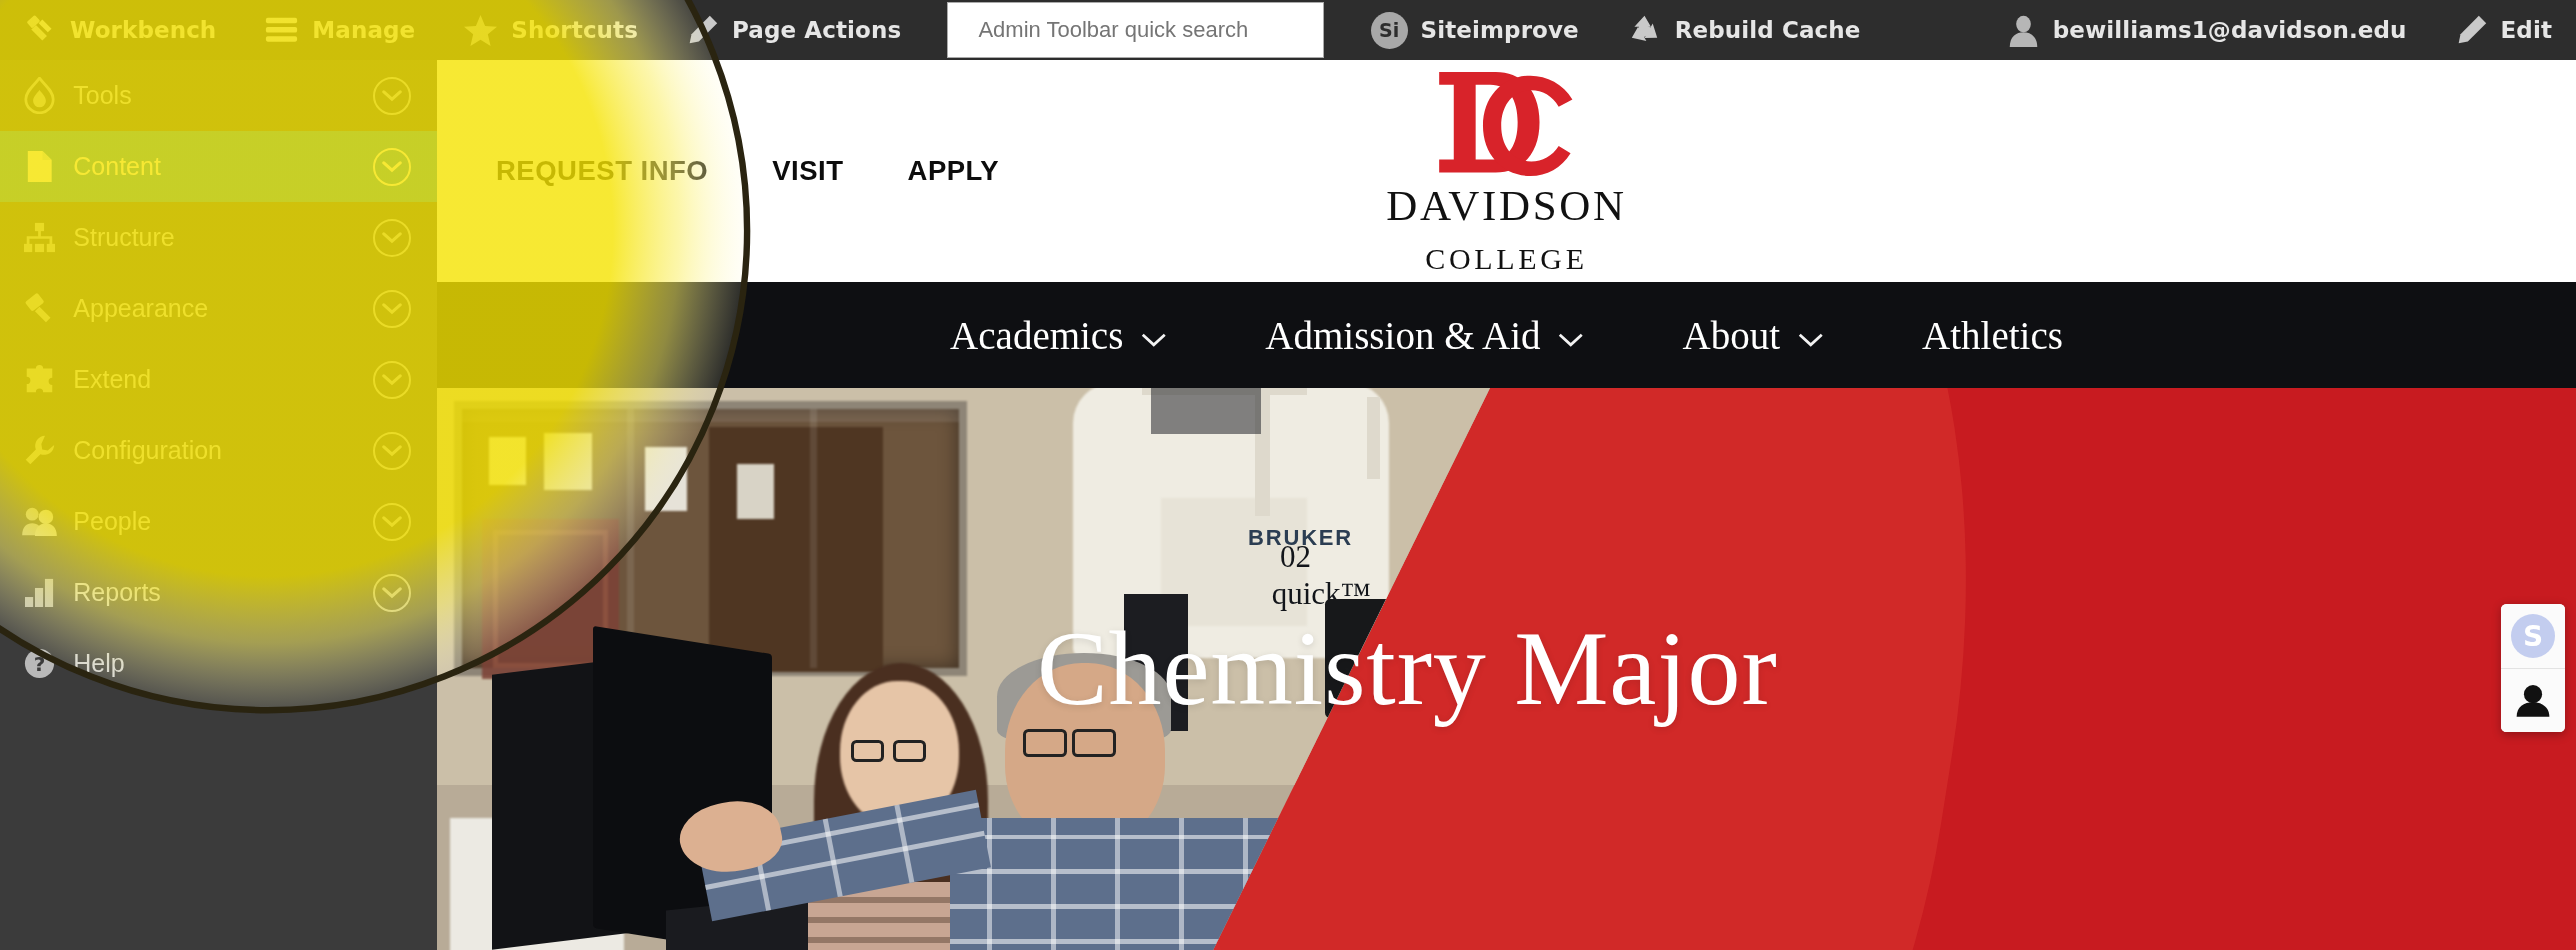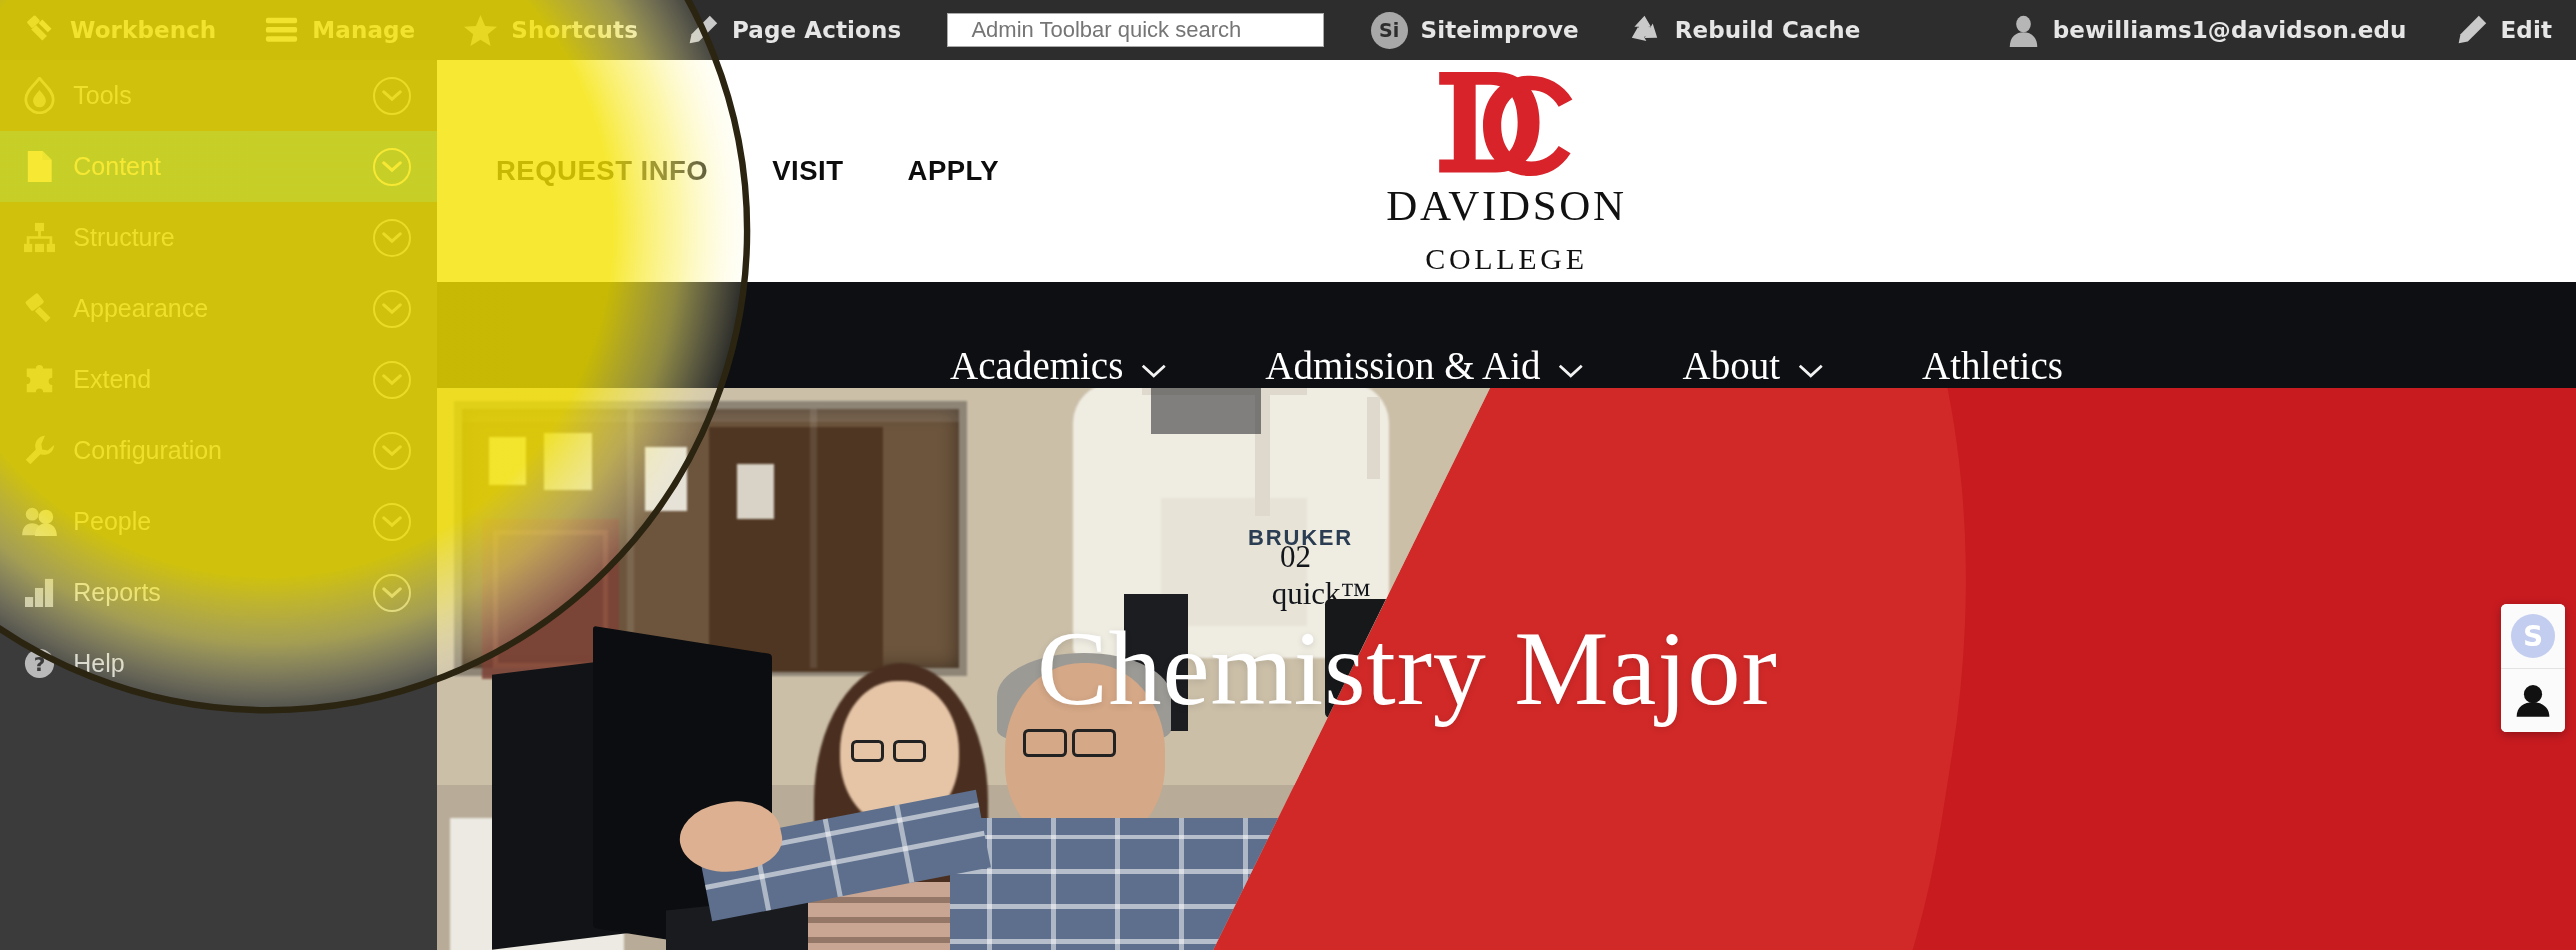--- a/index.html
+++ b/index.html
@@ -24,8 +24,8 @@
     display:flex; align-items:center; padding:0 13px; margin:7.3px 9.2px;
   }
   .ab-search input{
-    width:377px; height:34px; background:#fff; border:0.9px solid #aaa;
-    font-size:22px; color:#555; padding:0 23px;
+    width:377px; height:56px; background:#fff; border:0.9px solid #aaa;
+    font-size:22px; color:#555; padding:0 30px;
     font-family:"Liberation Sans", sans-serif;
   }
   .ico{ display:inline-block; flex:0 0 auto; line-height:0; }

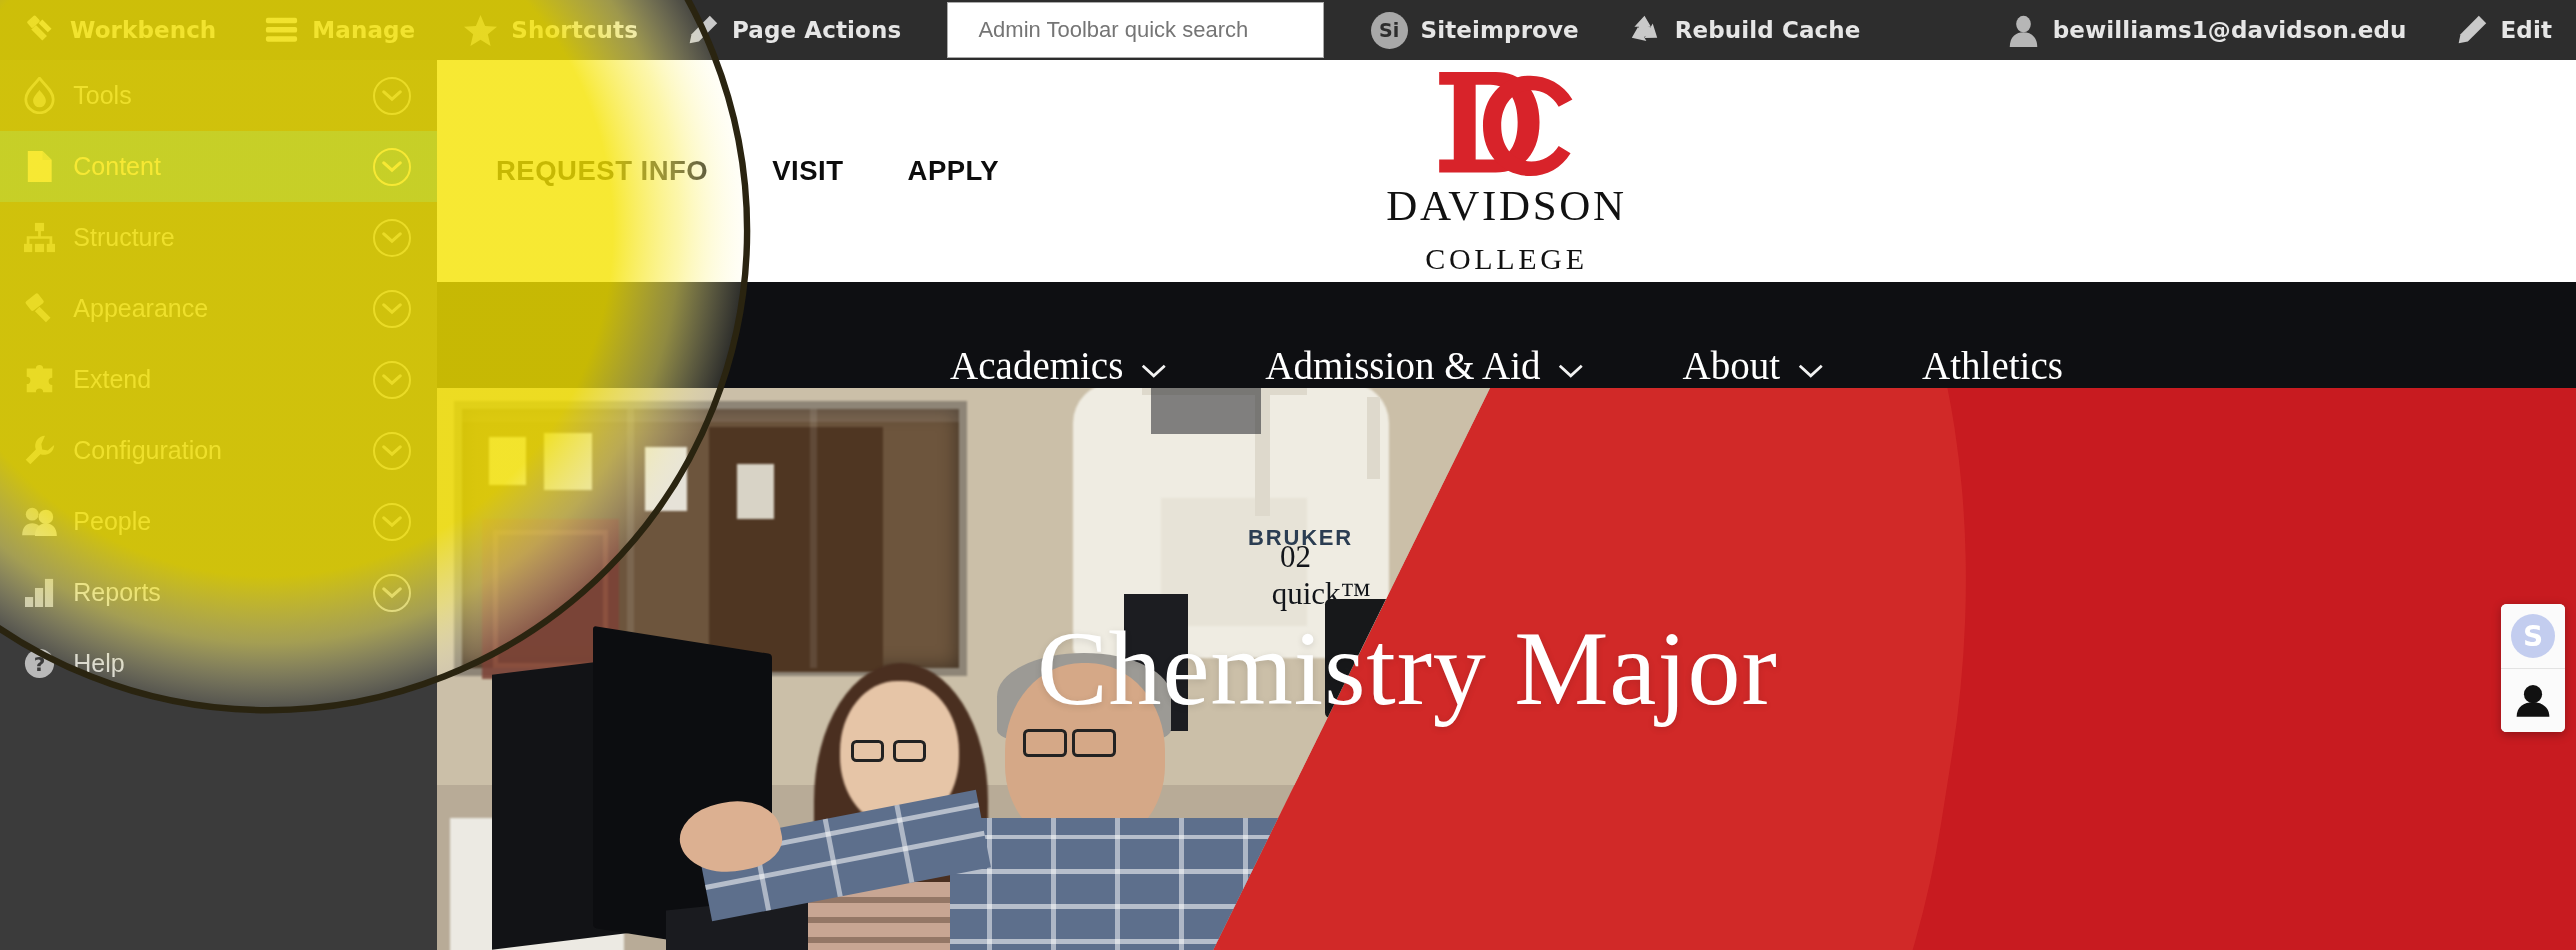--- a/index.html
+++ b/index.html
@@ -94,7 +94,7 @@
   
   .main-nav{
     width:100%; height:106px; background:#0e0f12;
-    display:flex; align-items:flex-end; justify-content:center; gap:0;
+    display:flex; align-items:center; justify-content:center; gap:0;
   }
   .nav-item{
     display:flex; align-items:center; gap:16.5px; padding:0 49px;

